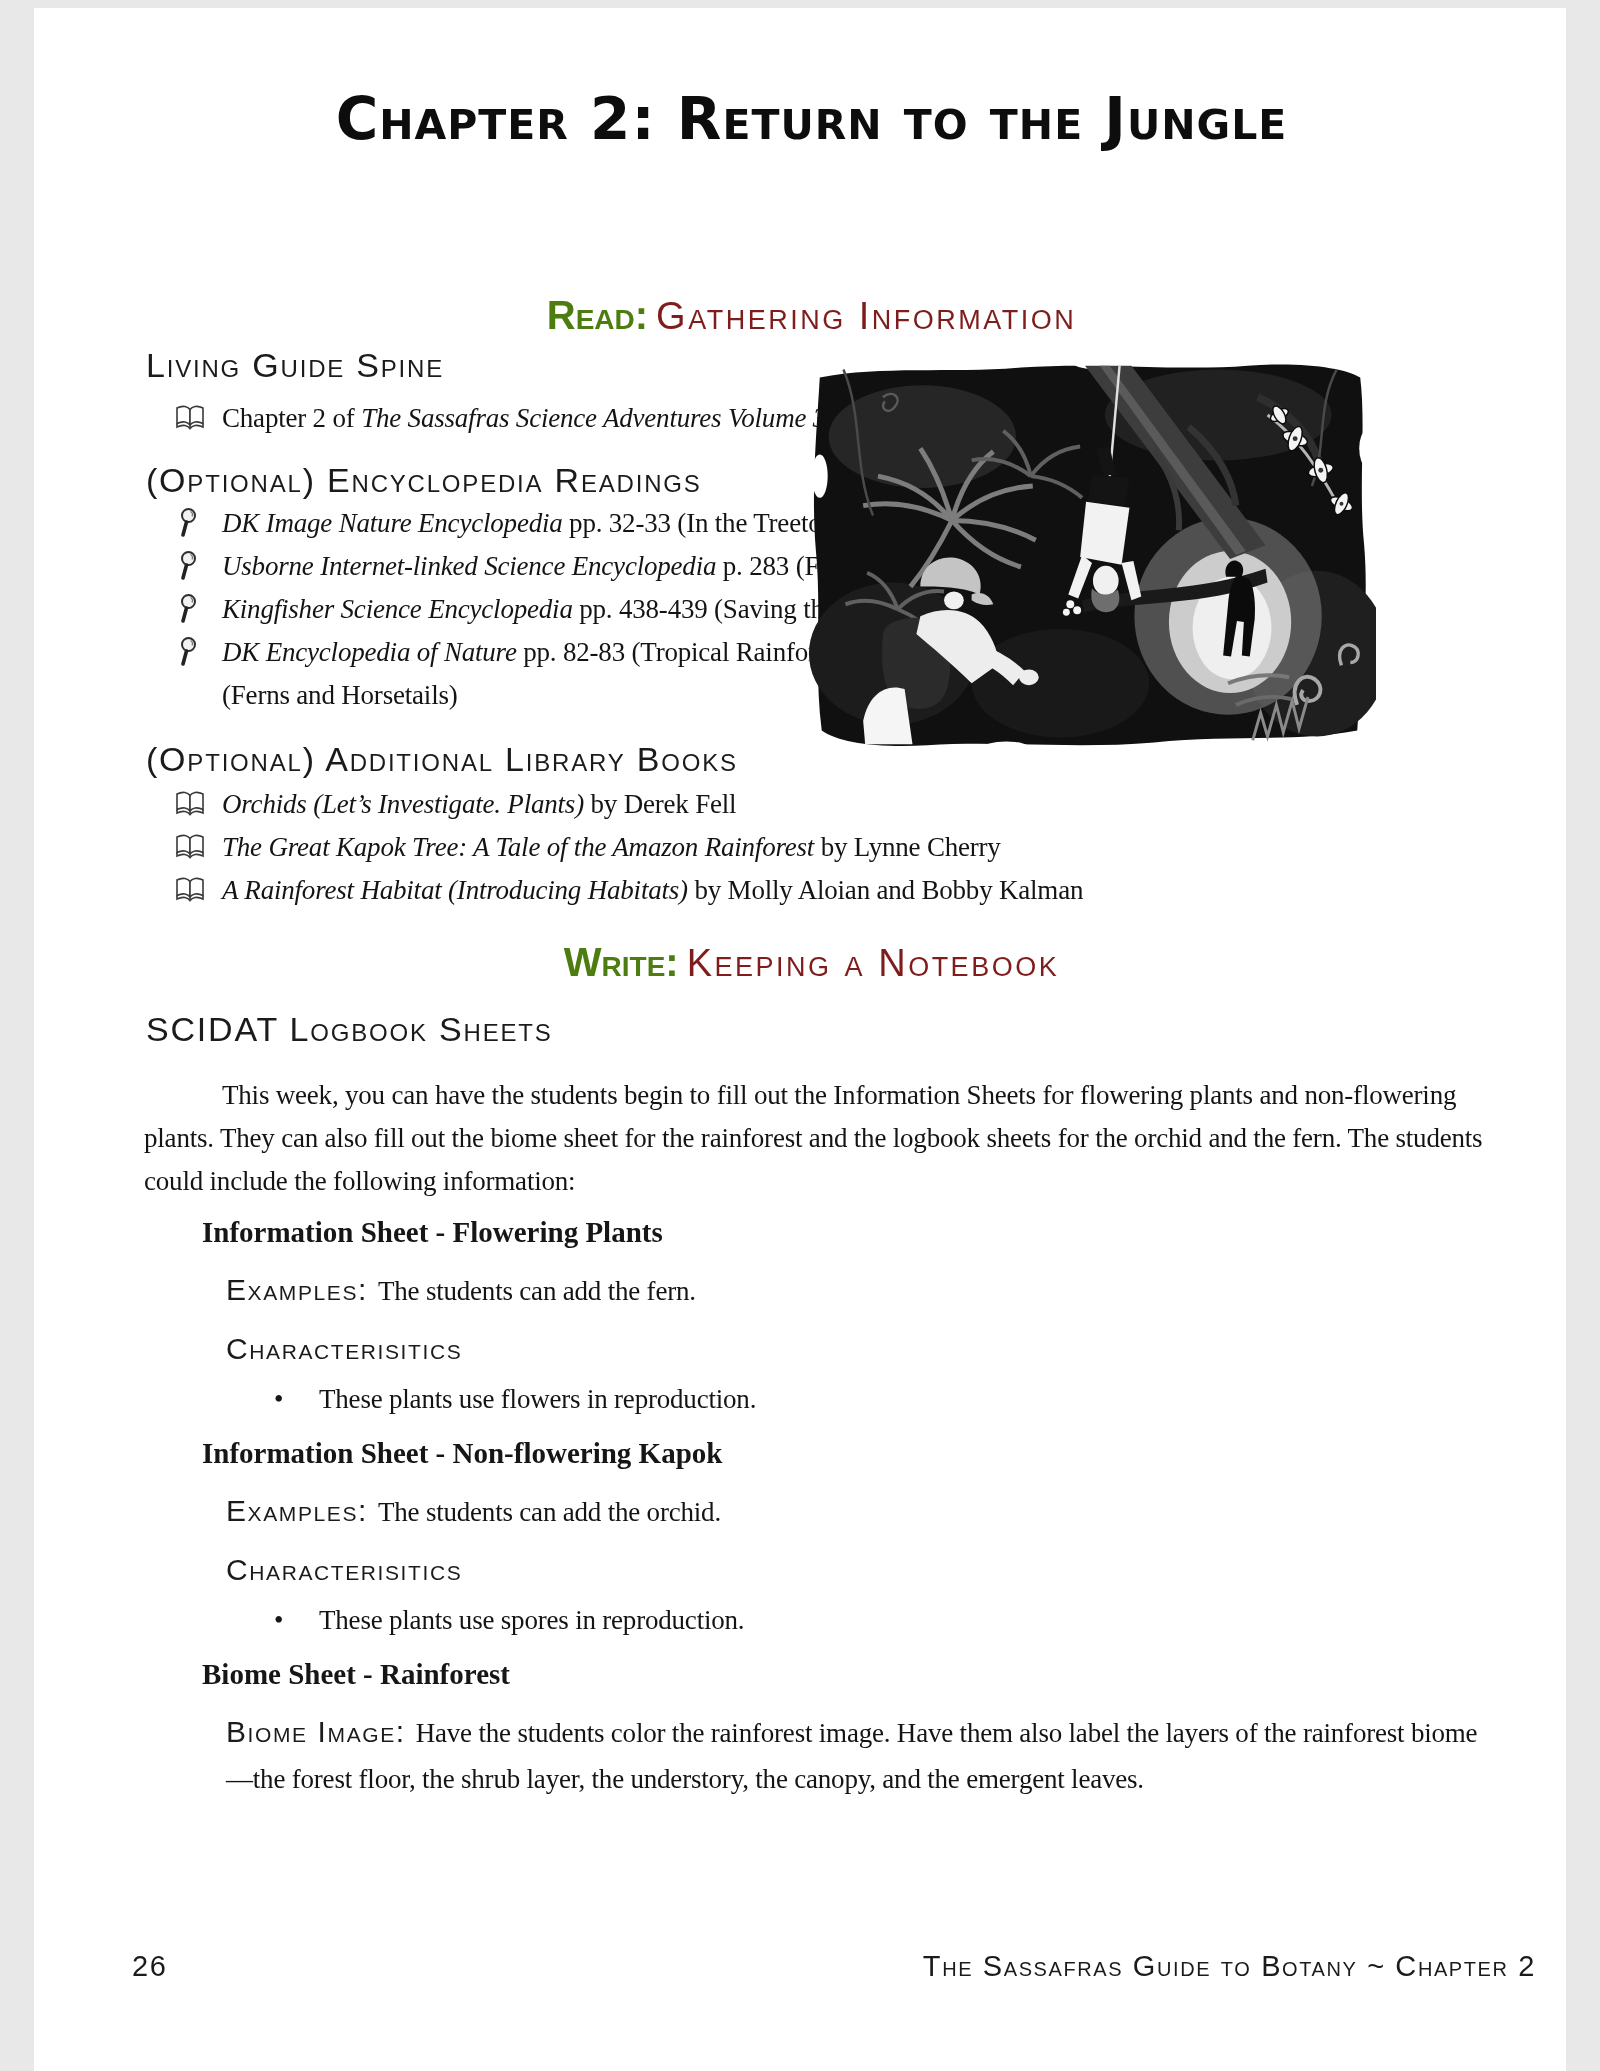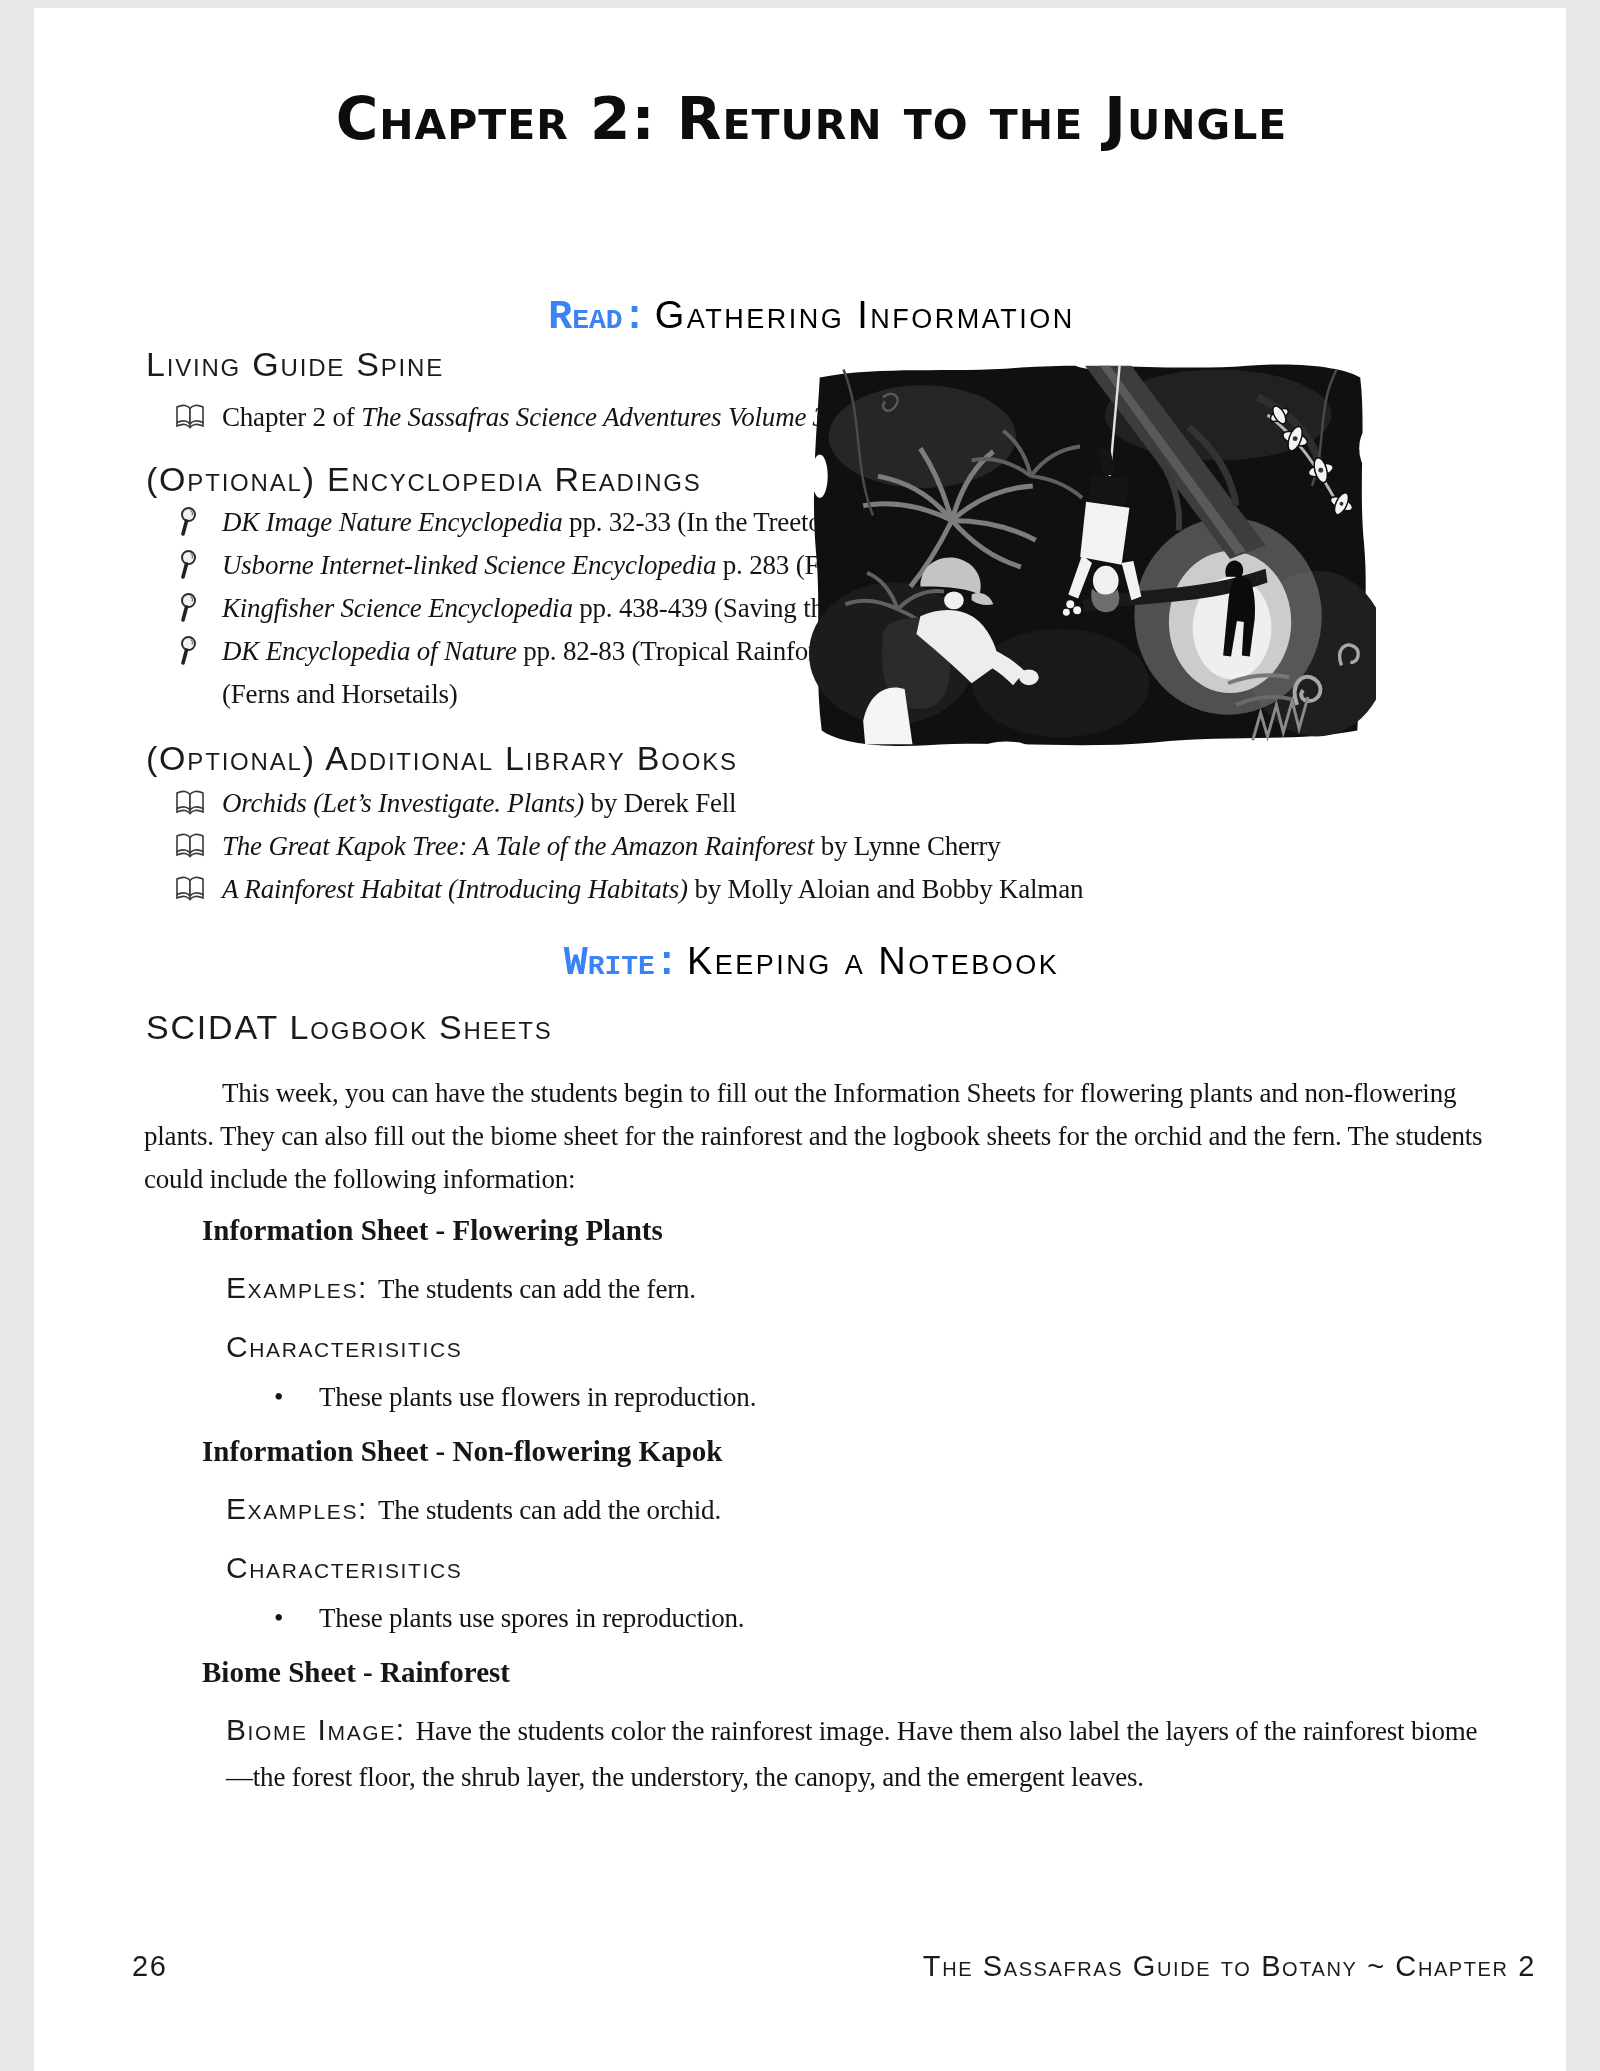--- a/index.html
+++ b/index.html
@@ -34,11 +34,11 @@
     white-space:nowrap;
   }
   .main-heading .hbold{
-    font-family:Liberation Mono, monospace;
+    font-family:Liberation Sans, sans-serif;
     font-weight:700;
     font-variant:small-caps;
     font-size:40px;
-    color:#3b82f6;
+    color:#4d7c0f;
   }
   .main-heading .hrest{
     font-family:"Liberation Sans",sans-serif;

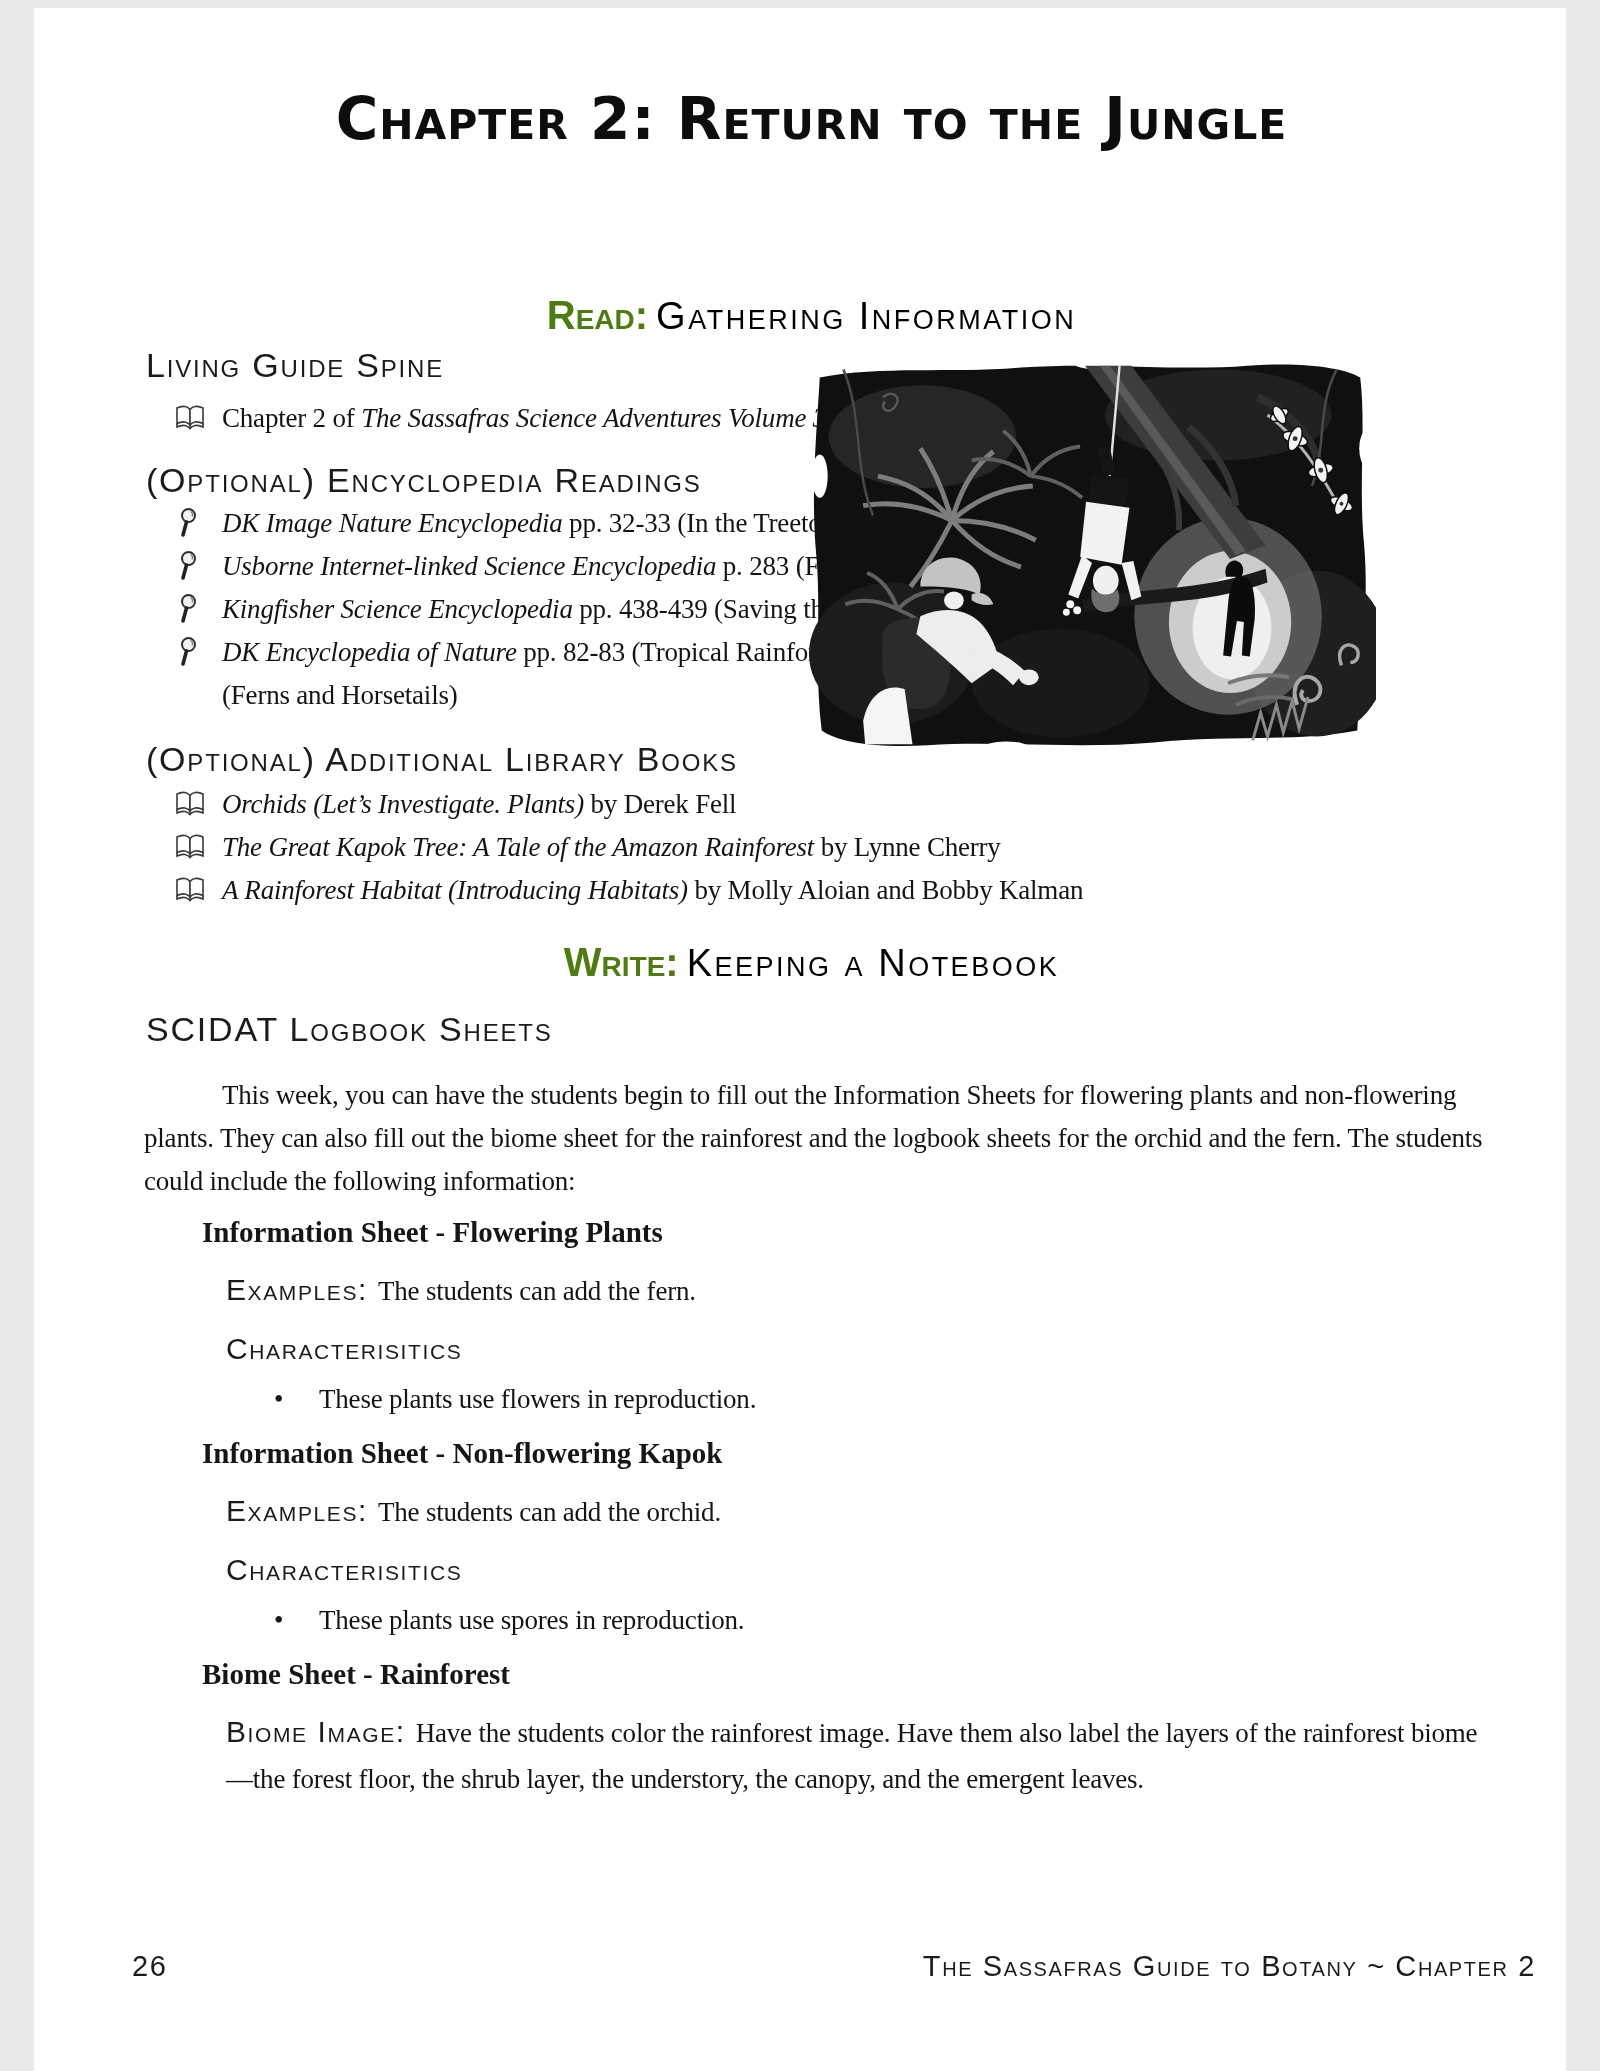--- a/index.html
+++ b/index.html
@@ -47,7 +47,7 @@
     font-size:38px;
     letter-spacing:2.5px;
     margin-left:8px;
-    color:#000000;
+    color:#7f1d1d;
   }
   .subhead{
     margin:0 0 0 2px;

